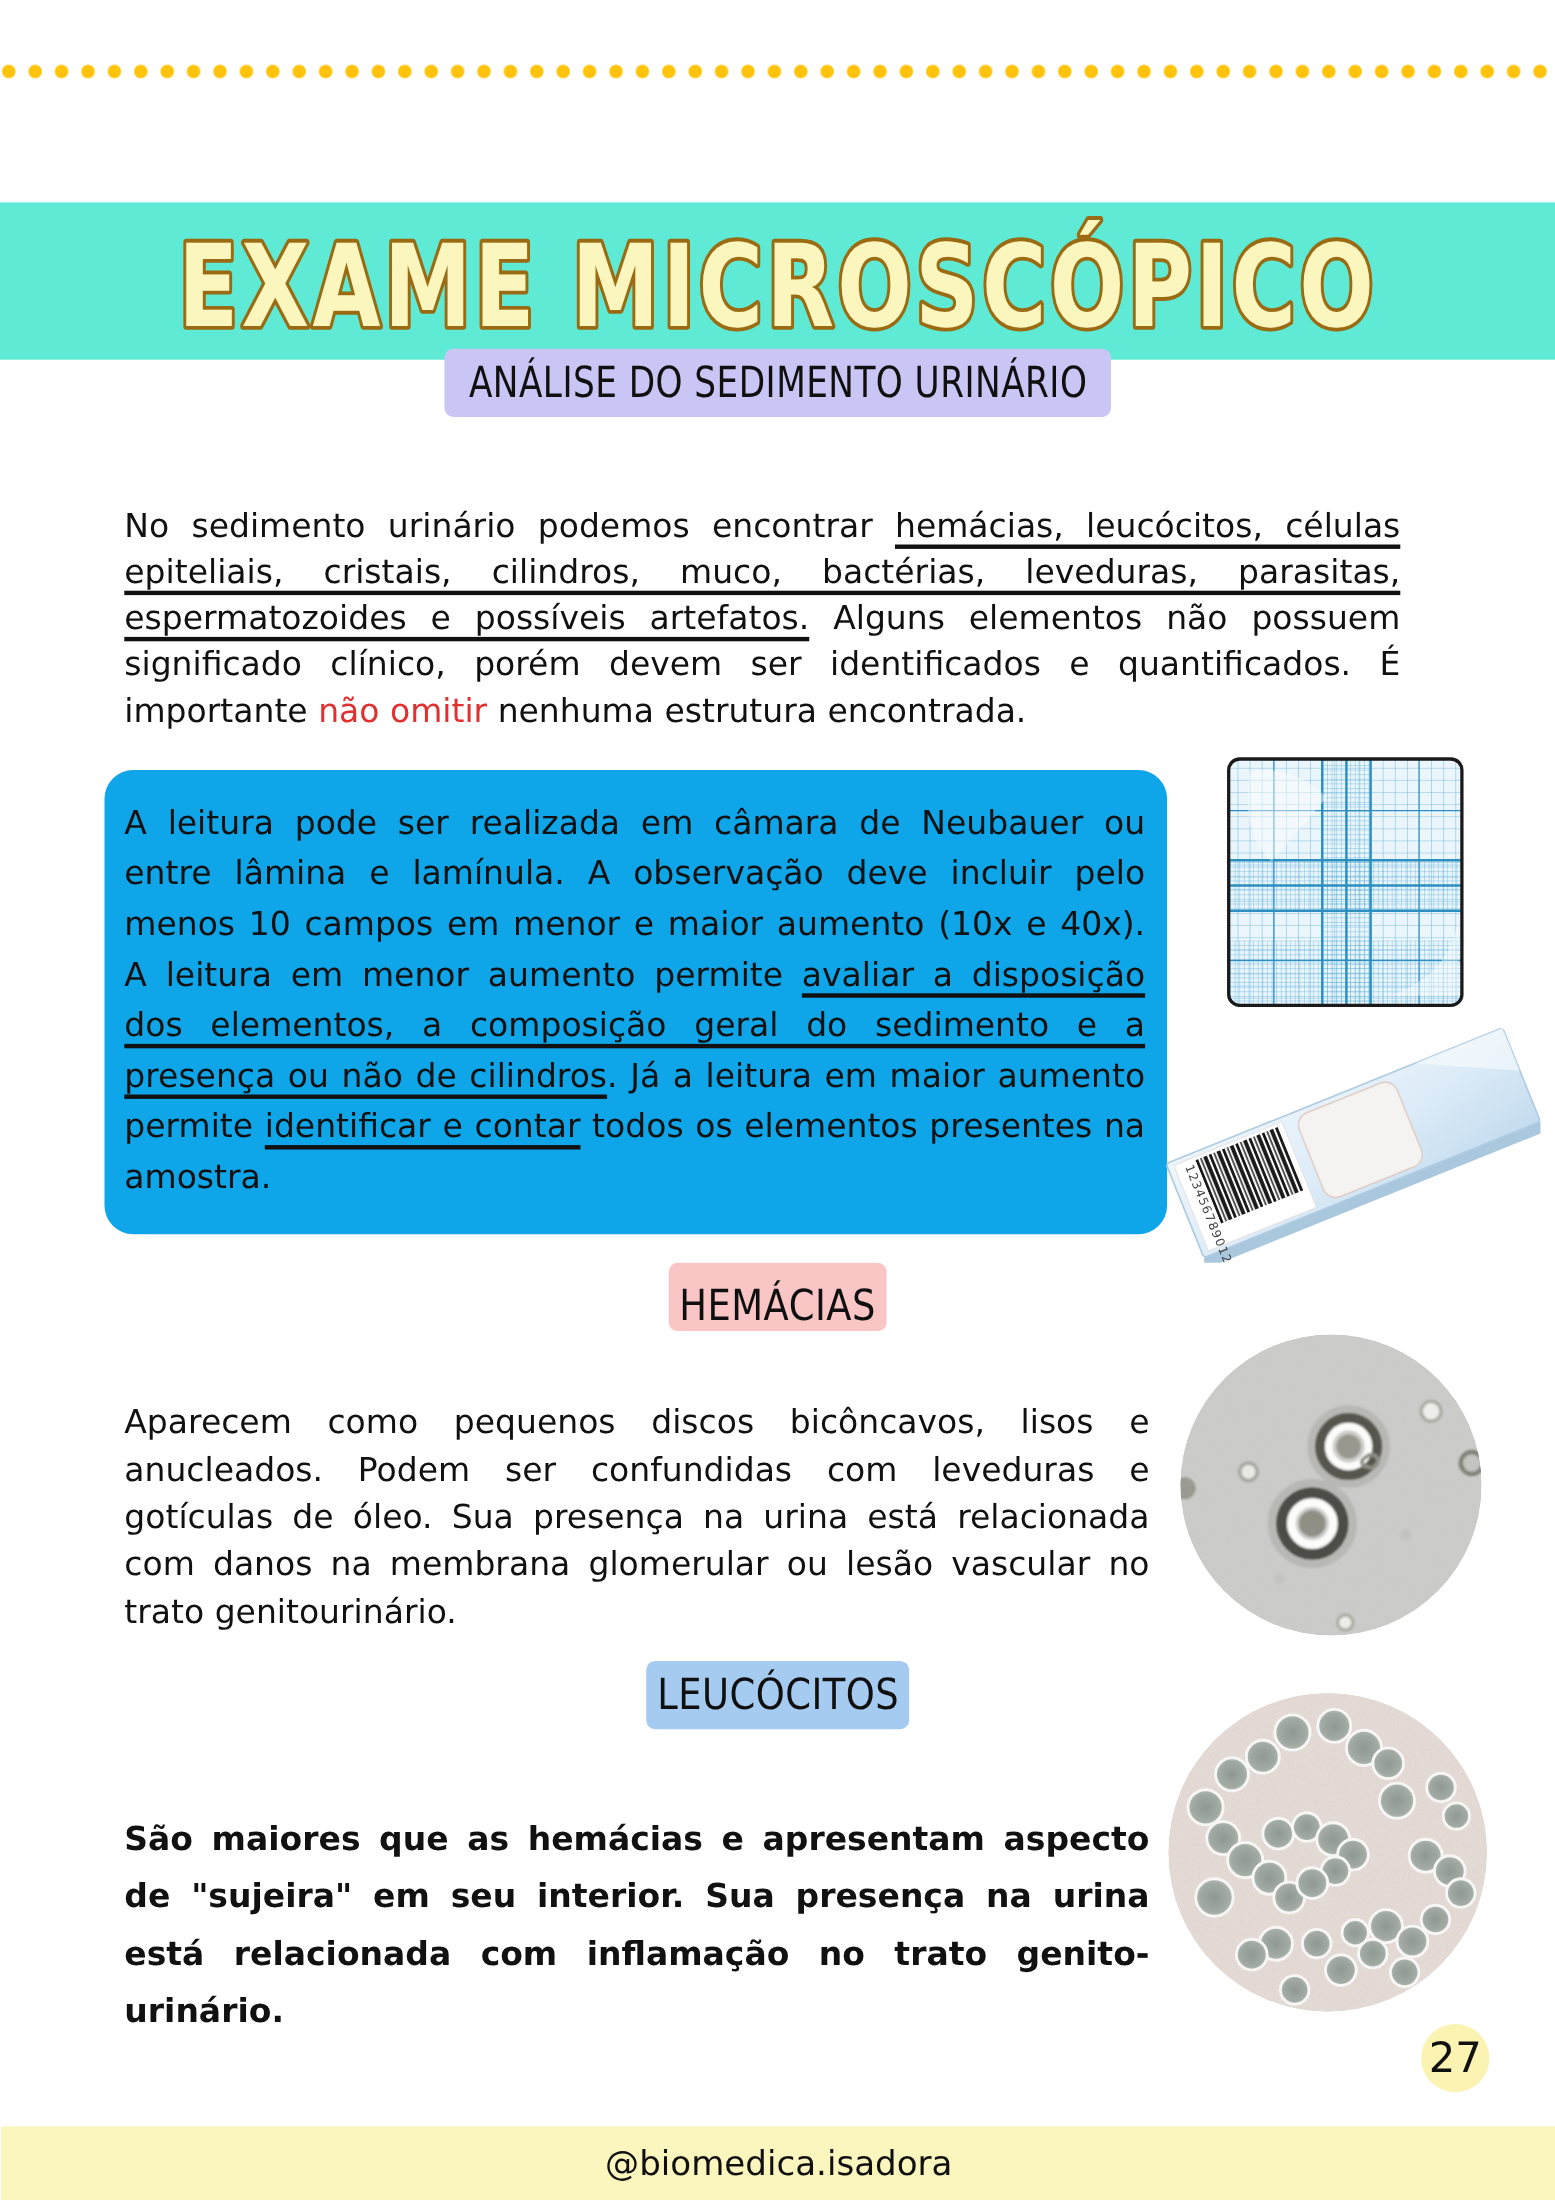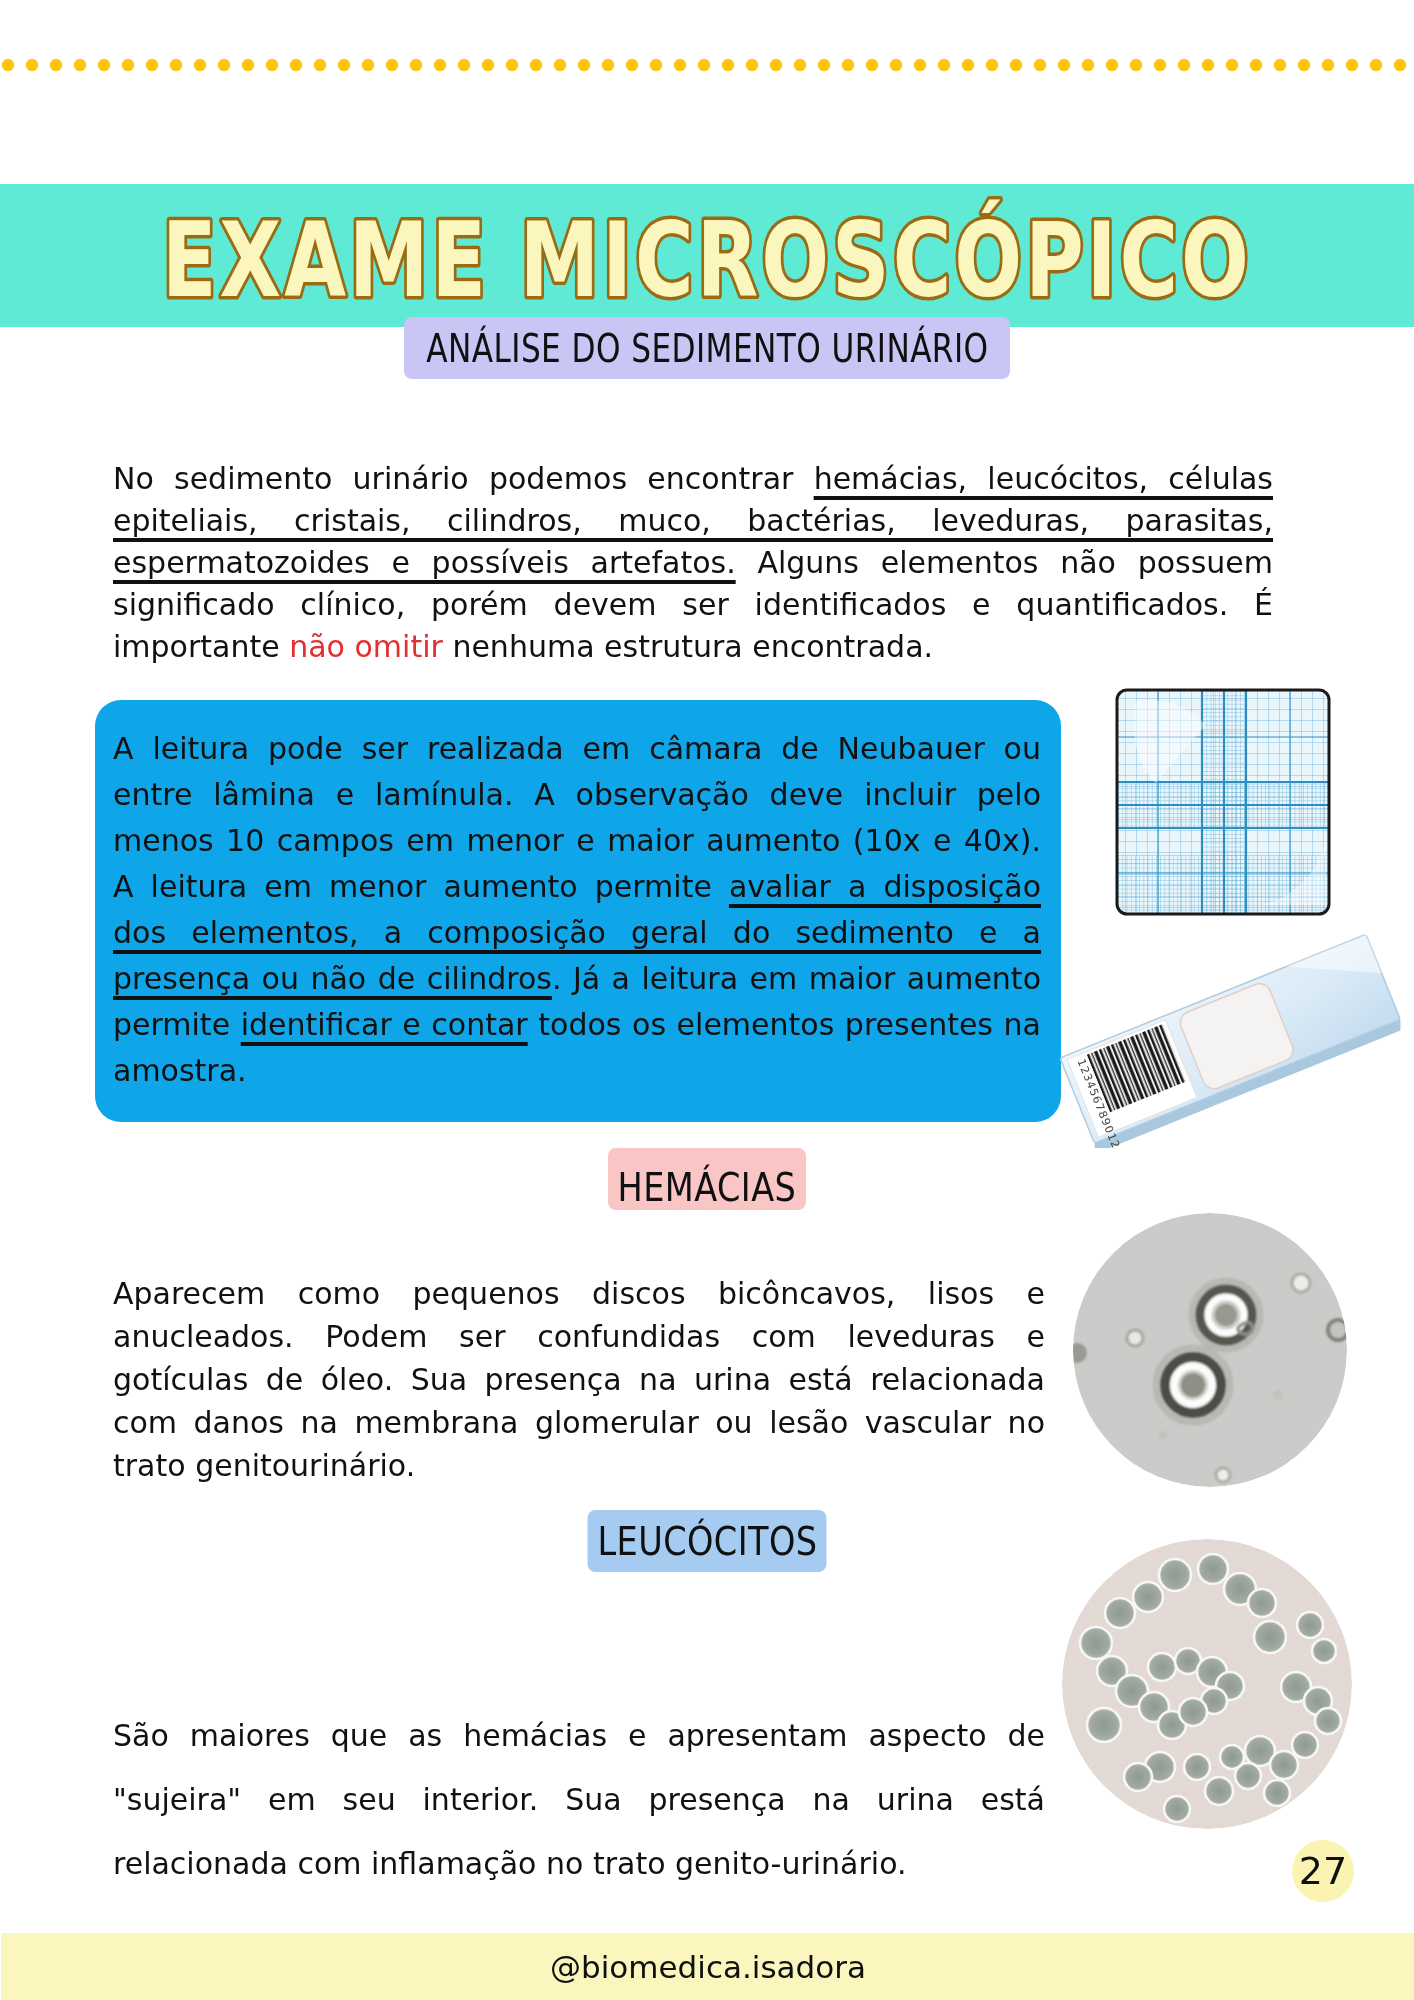--- a/index.html
+++ b/index.html
@@ -46,7 +46,7 @@
   }
   .para1{left:113px;top:428px;width:1160px;line-height:42px;}
   .para-hem{left:113px;top:1242px;width:932px;line-height:43px;}
-  .para-leu{left:113px;top:1674px;width:932px;line-height:64px;}
+  .para-leu{left:113px;top:1617px;width:932px;line-height:52px;font-weight:bold;}
   .seg-u{
     text-decoration:underline;
     text-decoration-thickness:3.5px;

